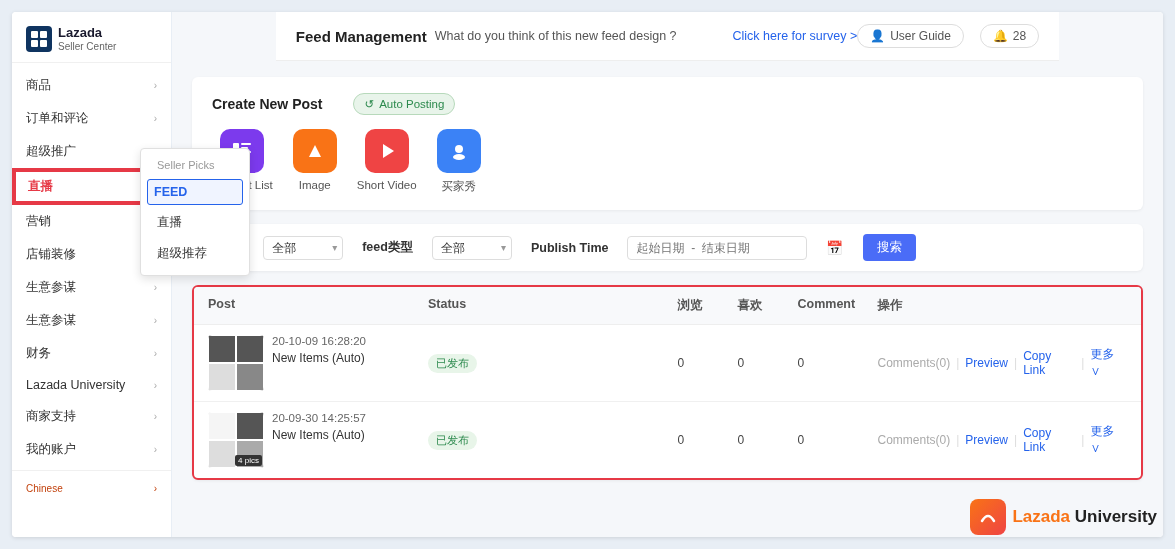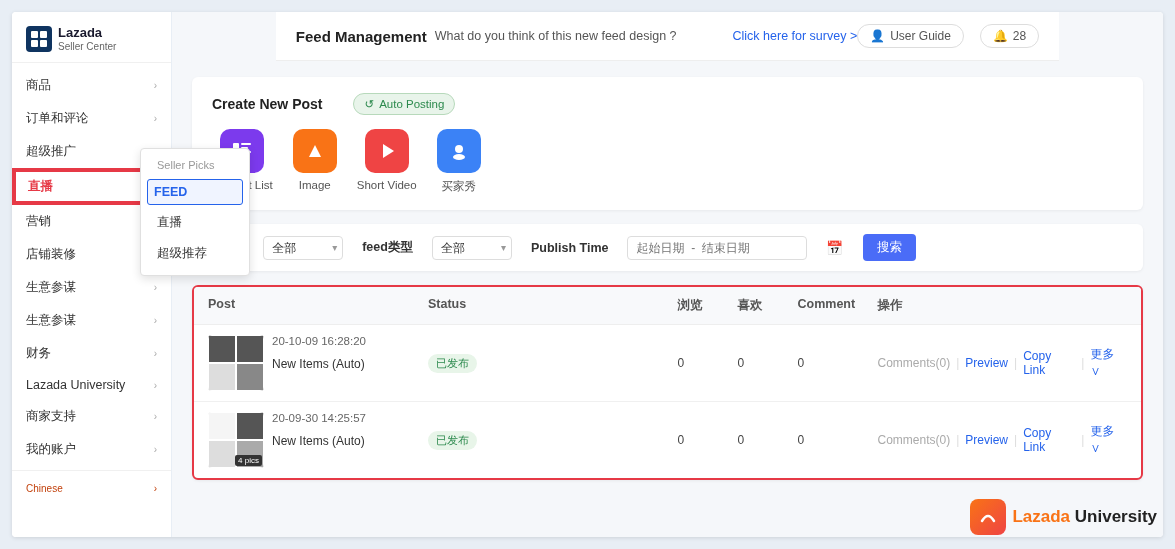--- a/index.html
+++ b/index.html
@@ -412,7 +412,7 @@
     .post-meta {
       display: flex;
       flex-direction: column;
-      gap: 10px;
+      gap: 4px;
     }
     .post-time {
       font-size: 11.5px;

